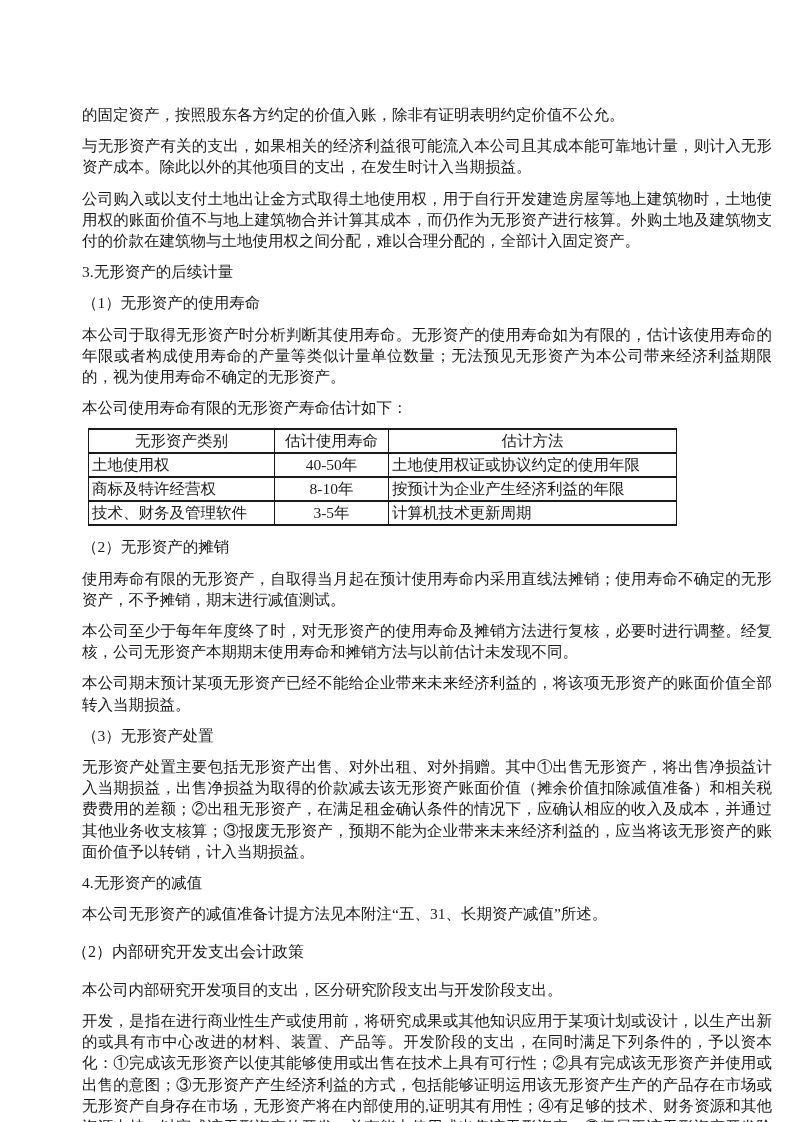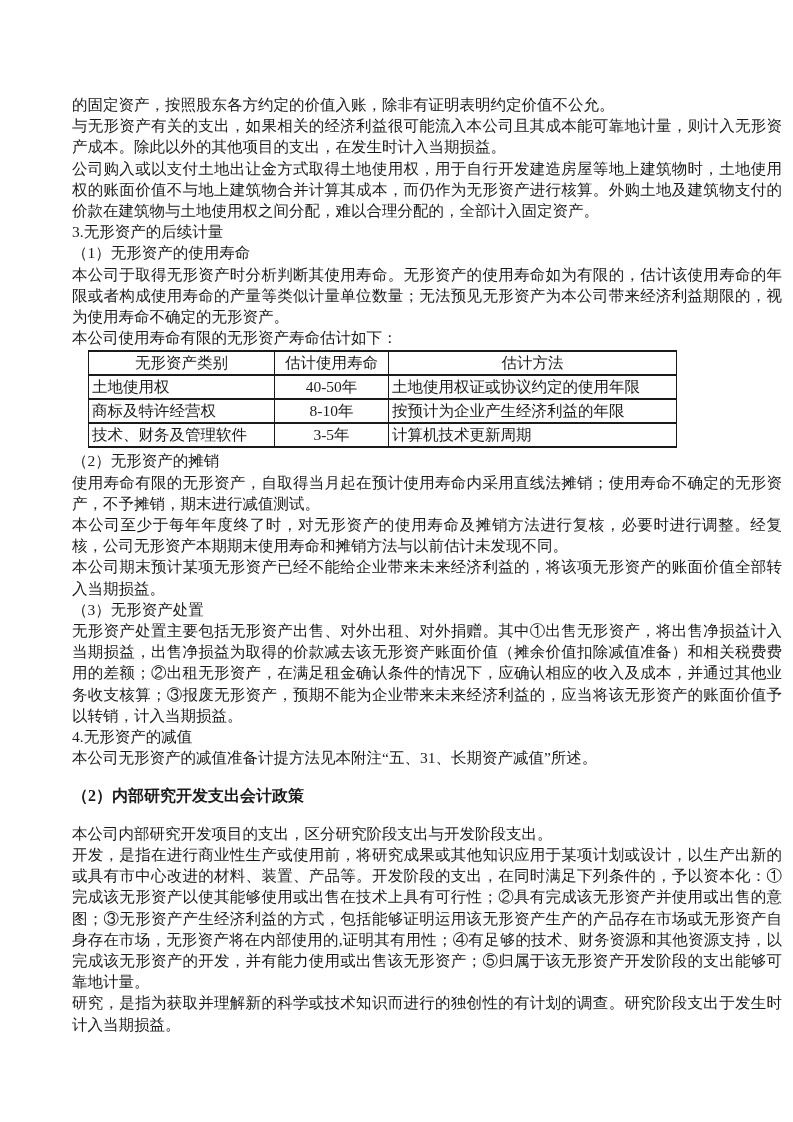--- a/index.html
+++ b/index.html
@@ -25,7 +25,7 @@
     text-align: justify;
   }
   .doc p {
-    margin: 0;
+    margin: 10px;
     padding: 0;
   }
   table.ul-table {

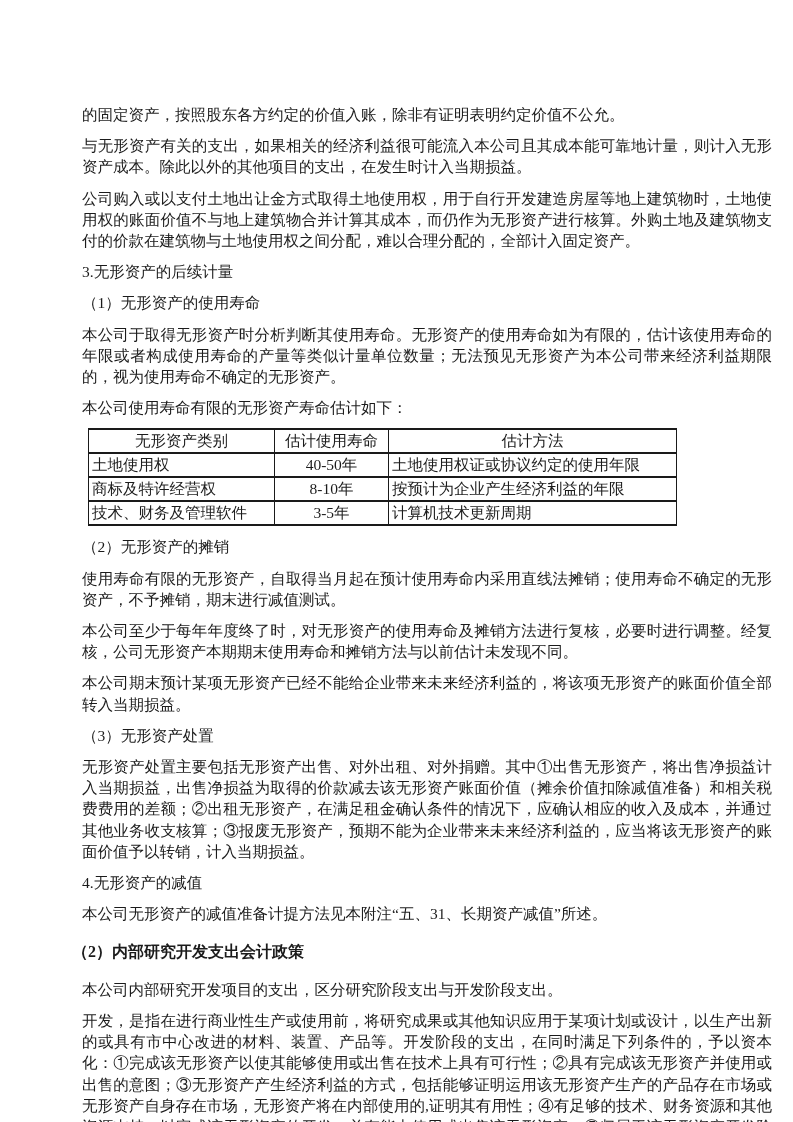--- a/index.html
+++ b/index.html
@@ -55,7 +55,7 @@
   .col-life   { width: 114px; }
   .col-method { width: 288px; }
   .bold-heading {
-    font-weight: bold;
+    font-weight: normal;
     font-size: 16px;
     margin: 17px 0 16px 0 !important;
     text-align: left;

